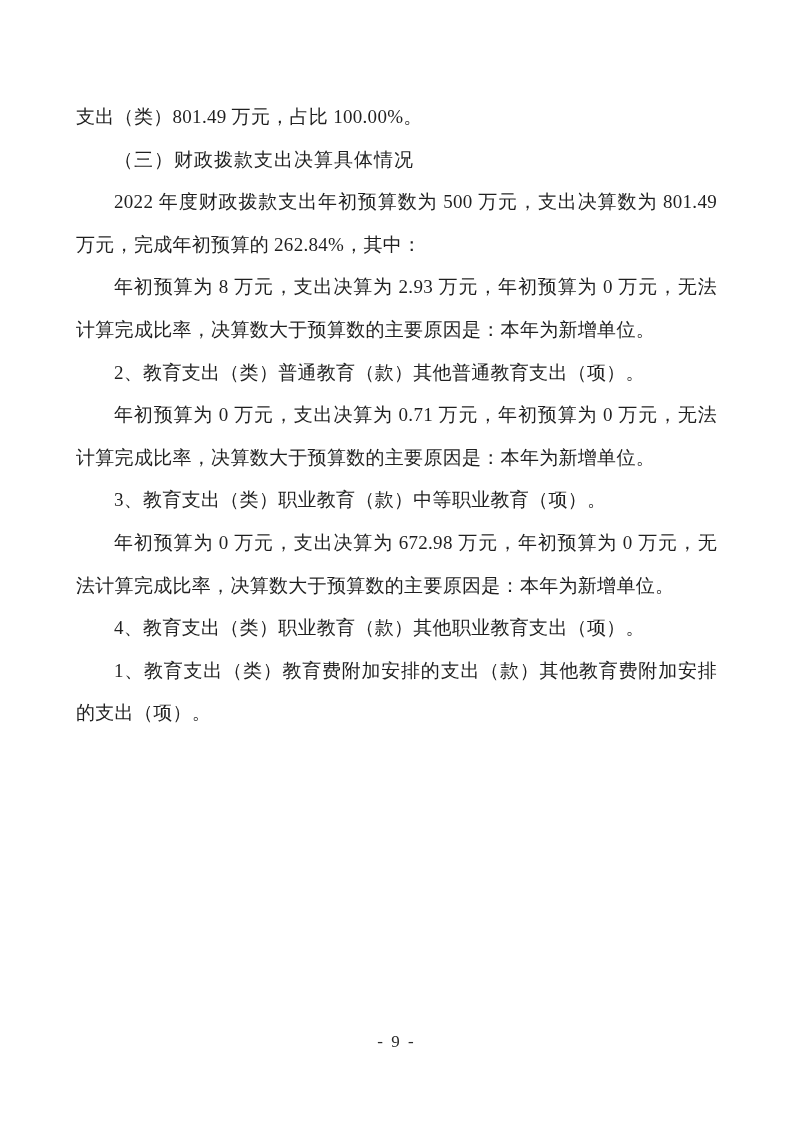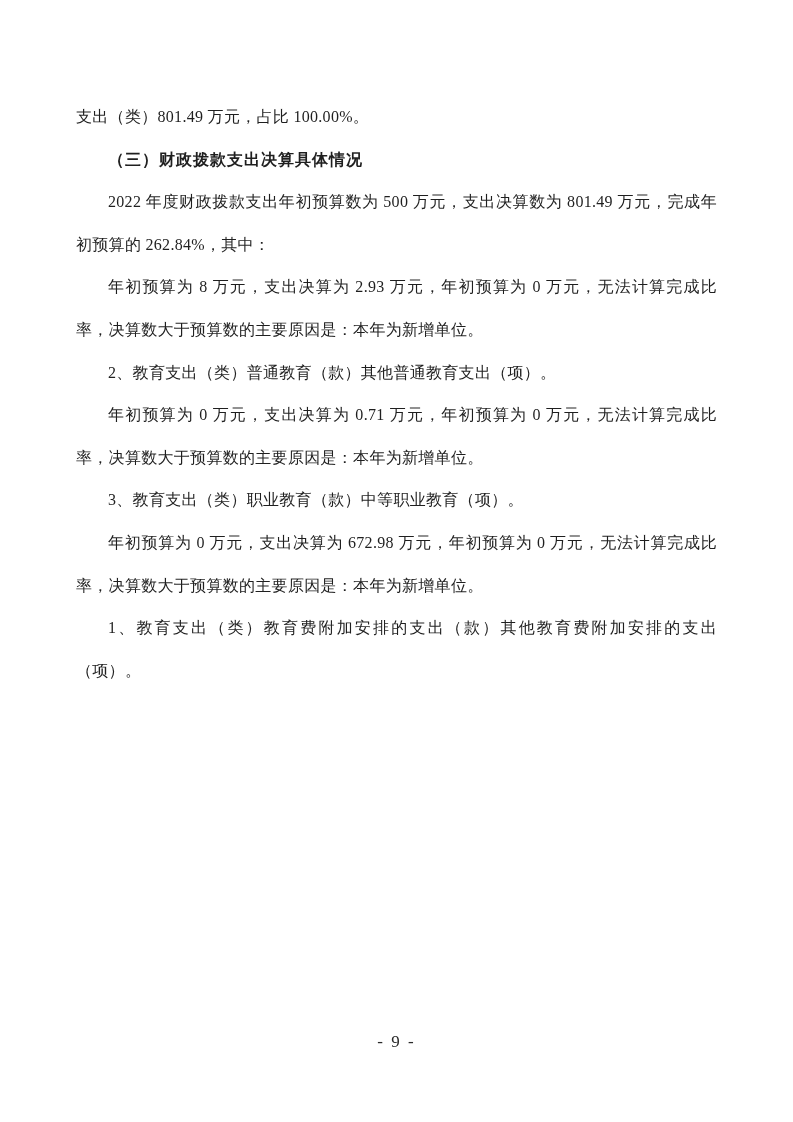--- a/index.html
+++ b/index.html
@@ -22,7 +22,7 @@
     left: 76px;
     right: 76px;
     top: 96px;
-    font-size: 16px;
+    font-size: 19px;
     line-height: 42.6px;
     text-align: justify;
     letter-spacing: 0.3px;

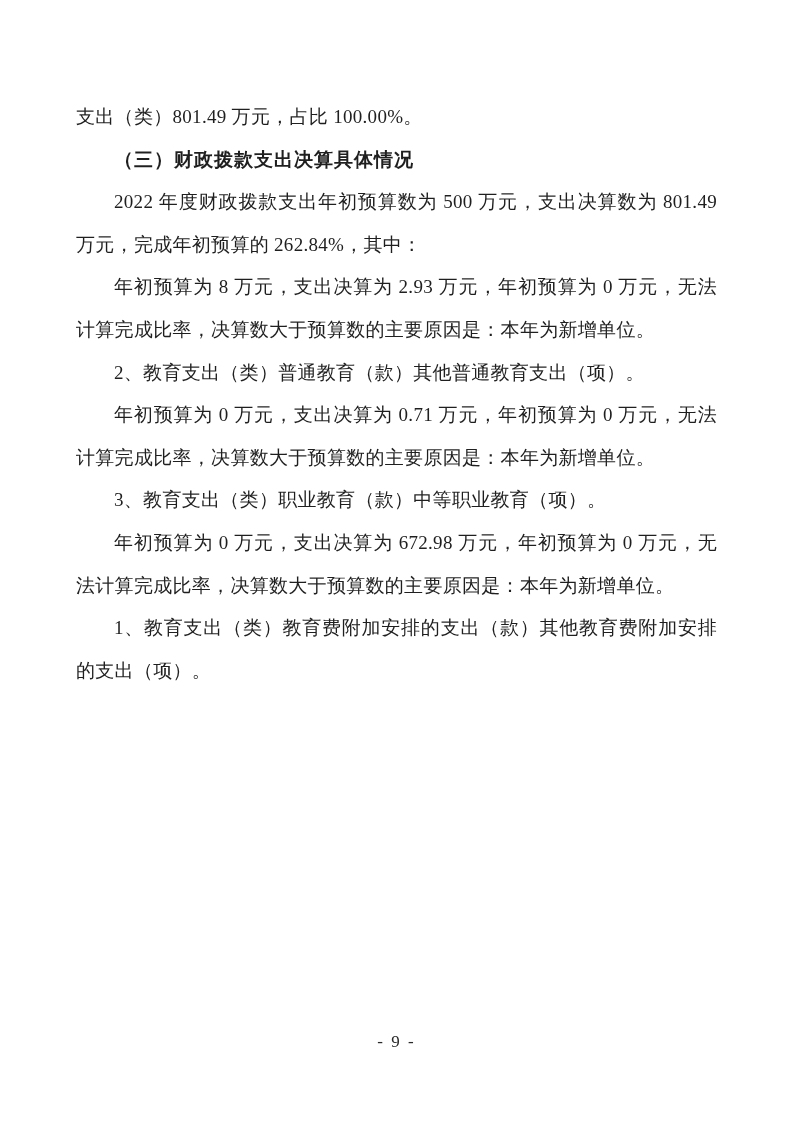--- a/index.html
+++ b/index.html
@@ -35,7 +35,7 @@
     text-indent: 2em;
   }
   .content p.bold {
-    font-weight: bold;
+    font-weight: normal;
     letter-spacing: 1px;
   }
   .footer {

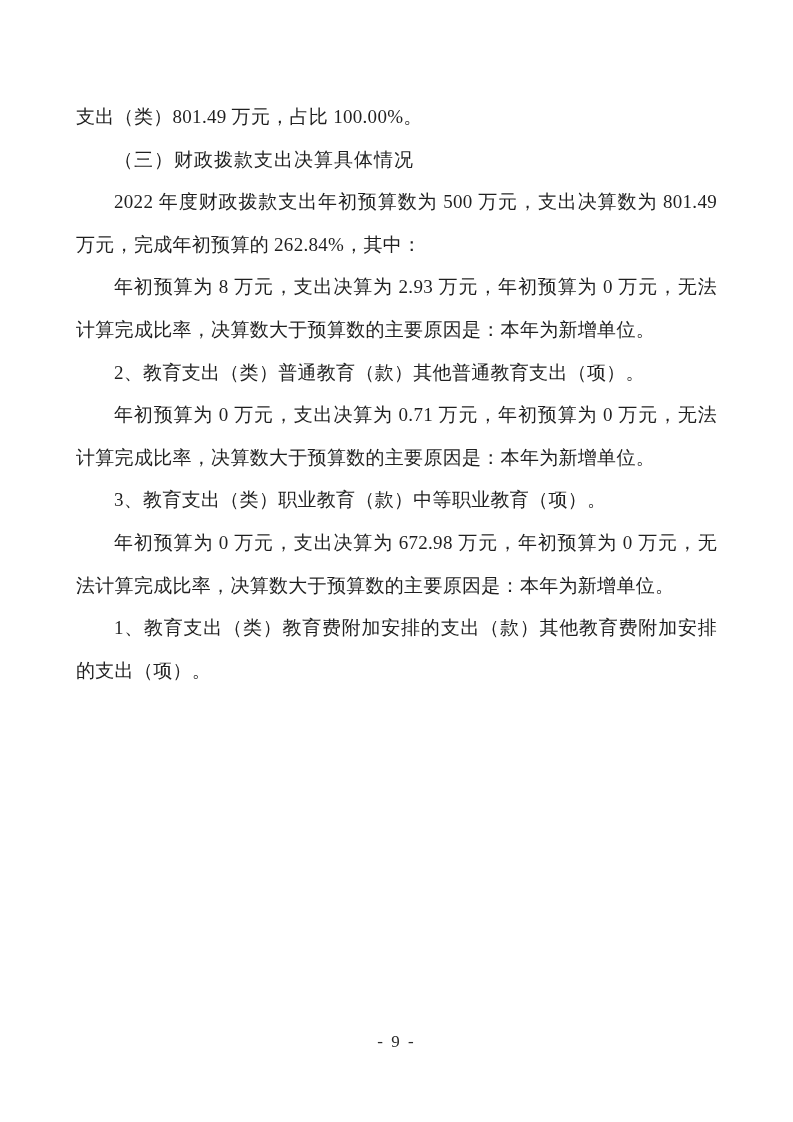--- a/index.html
+++ b/index.html
@@ -63,6 +63,7 @@
       <p class="indent">年初预算为 0 万元，支出决算为 0.71 万元，年初预算为 0 万元，无法计算完成比率，决算数大于预算数的主要原因是：本年为新增单位。</p>
       <p class="indent">3、教育支出（类）职业教育（款）中等职业教育（项）。</p>
       <p class="indent">年初预算为 0 万元，支出决算为 672.98 万元，年初预算为 0 万元，无法计算完成比率，决算数大于预算数的主要原因是：本年为新增单位。</p>
+      <p class="indent">4、教育支出（类）职业教育（款）其他职业教育支出（项）。</p>
       <p class="indent">1、教育支出（类）教育费附加安排的支出（款）其他教育费附加安排的支出（项）。</p>
     </div>
   <div class="footer">- 9 -</div>

